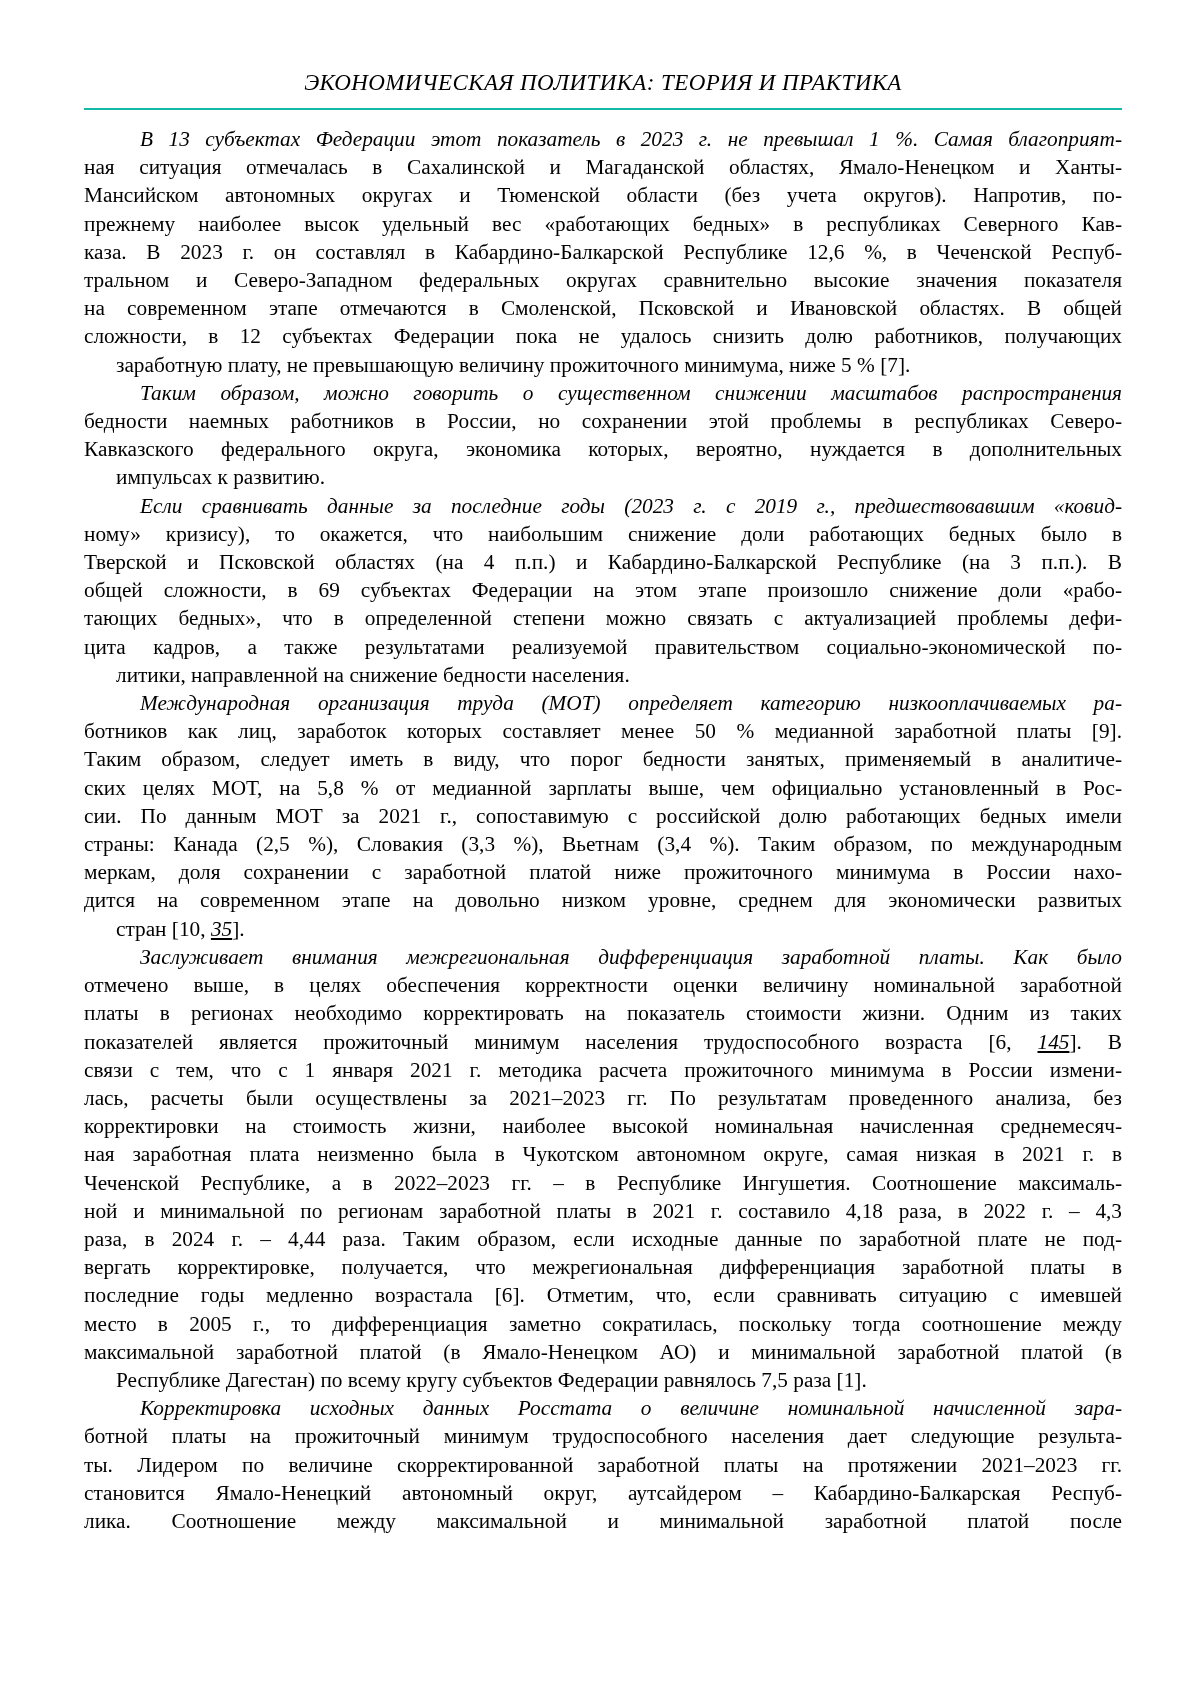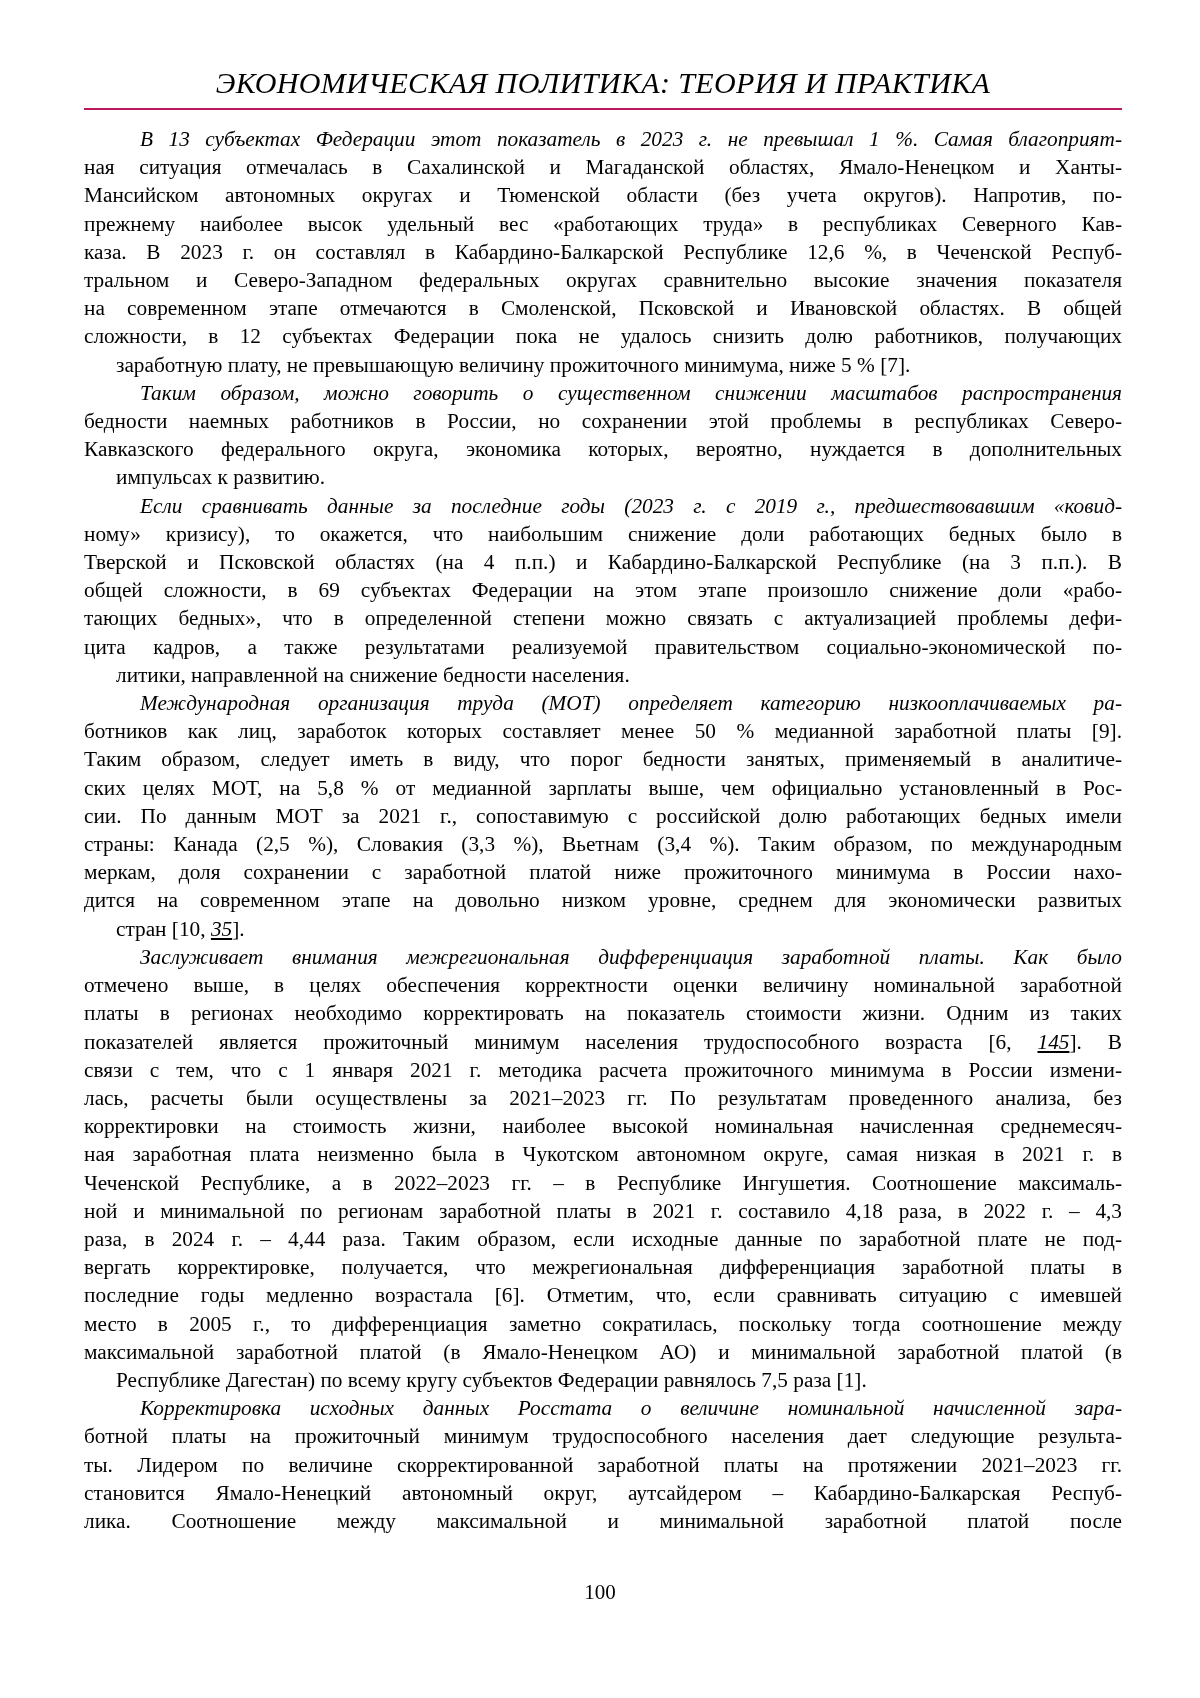--- a/index.html
+++ b/index.html
@@ -17,10 +17,10 @@
   .running-head {
     margin-top: 70px;
     padding-bottom: 12px;
-    border-bottom: 2px solid #be185d;
+    border-bottom: 2px solid #14b8a6;
     text-align: center;
     font-style: italic;
-    font-size: 30px;
+    font-size: 23px;
     line-height: 26px;
     letter-spacing: 0.4px;
     white-space: nowrap;

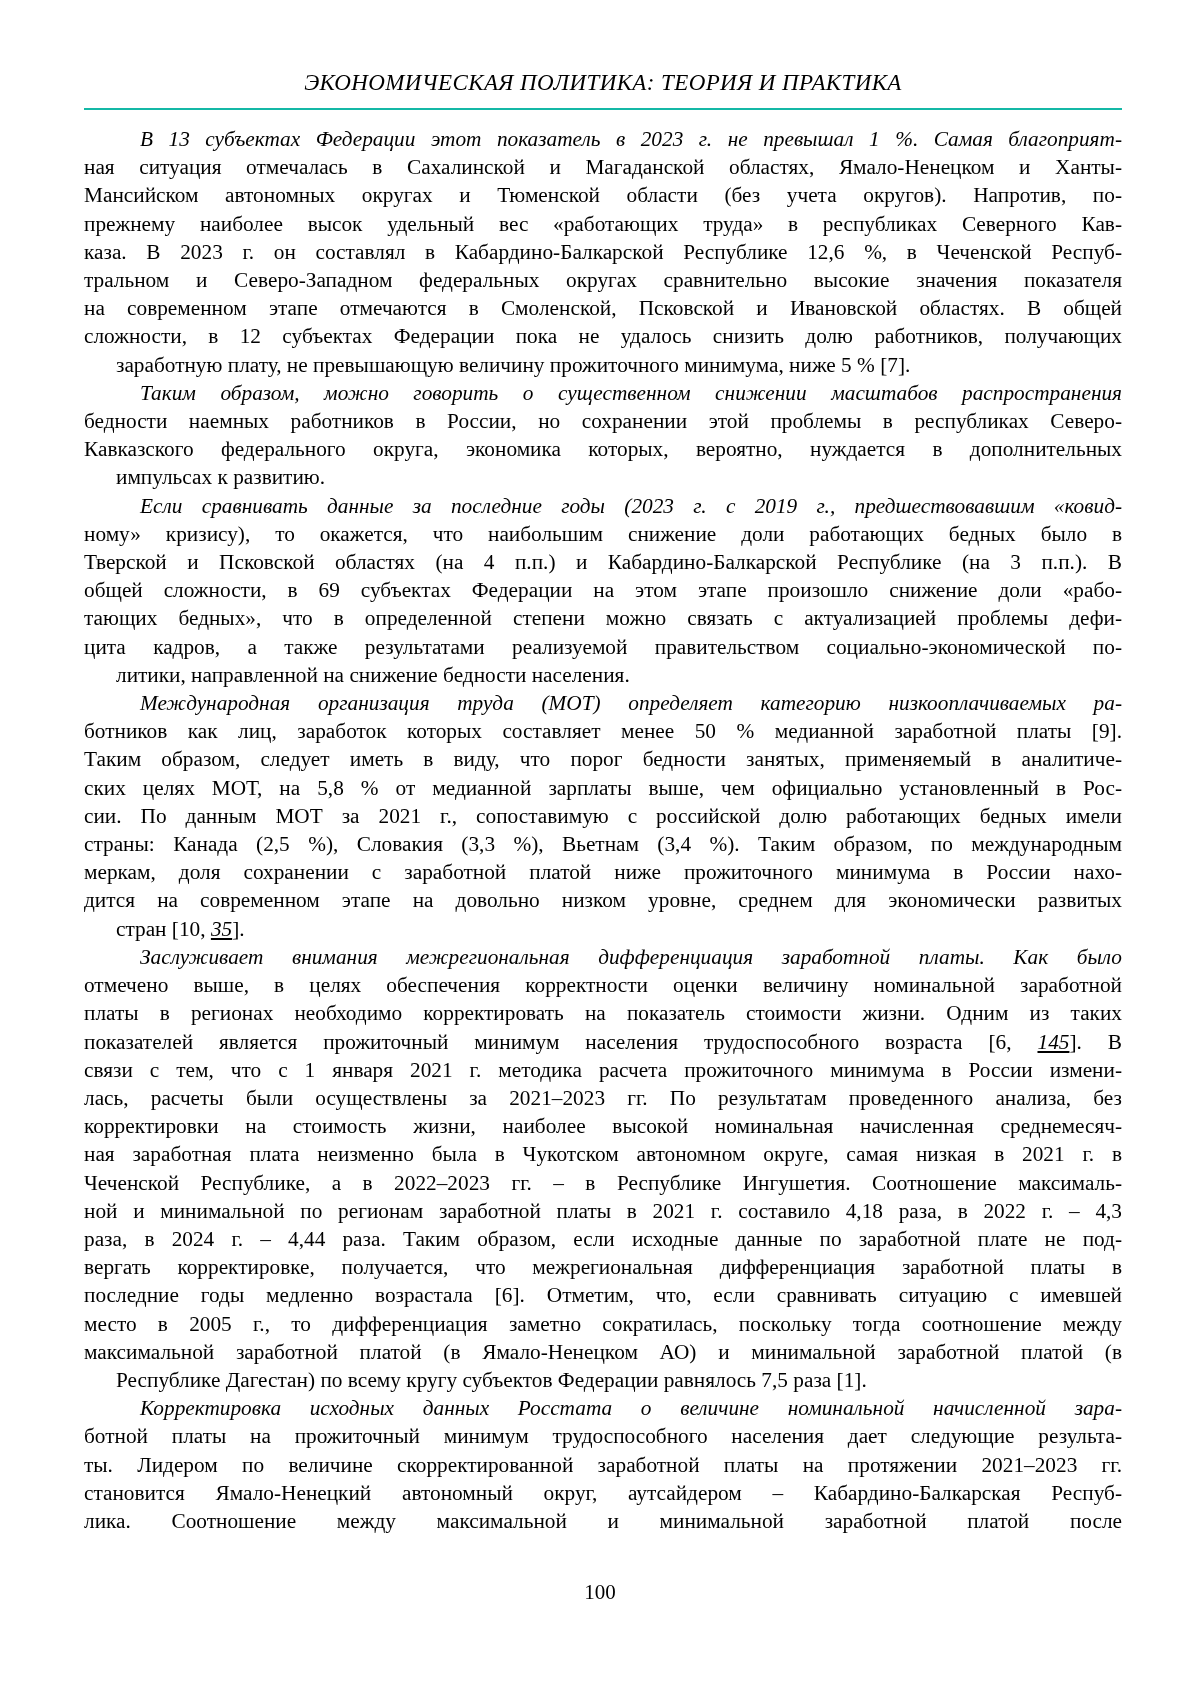--- a/index.html
+++ b/index.html
@@ -58,7 +58,7 @@
         <div class="line first"><span>В 13 субъектах Федерации этот показатель в 2023 г. не превышал 1 %. Самая благоприят-</span></div>
         <div class="line"><span>ная ситуация отмечалась в Сахалинской и Магаданской областях, Ямало-Ненецком и Ханты-</span></div>
         <div class="line"><span>Мансийском автономных округах и Тюменской области (без учета округов). Напротив, по-</span></div>
-        <div class="line"><span>прежнему наиболее высок удельный вес «работающих труда» в республиках Северного Кав-</span></div>
+        <div class="line"><span>прежнему наиболее высок удельный вес «работающих бедных» в республиках Северного Кав-</span></div>
         <div class="line"><span>каза. В 2023 г. он составлял в Кабардино-Балкарской Республике 12,6 %, в Чеченской Респуб-</span></div>
         <div class="line"><span>тральном и Северо-Западном федеральных округах сравнительно высокие значения показателя</span></div>
         <div class="line"><span>на современном этапе отмечаются в Смоленской, Псковской и Ивановской областях. В общей</span></div>

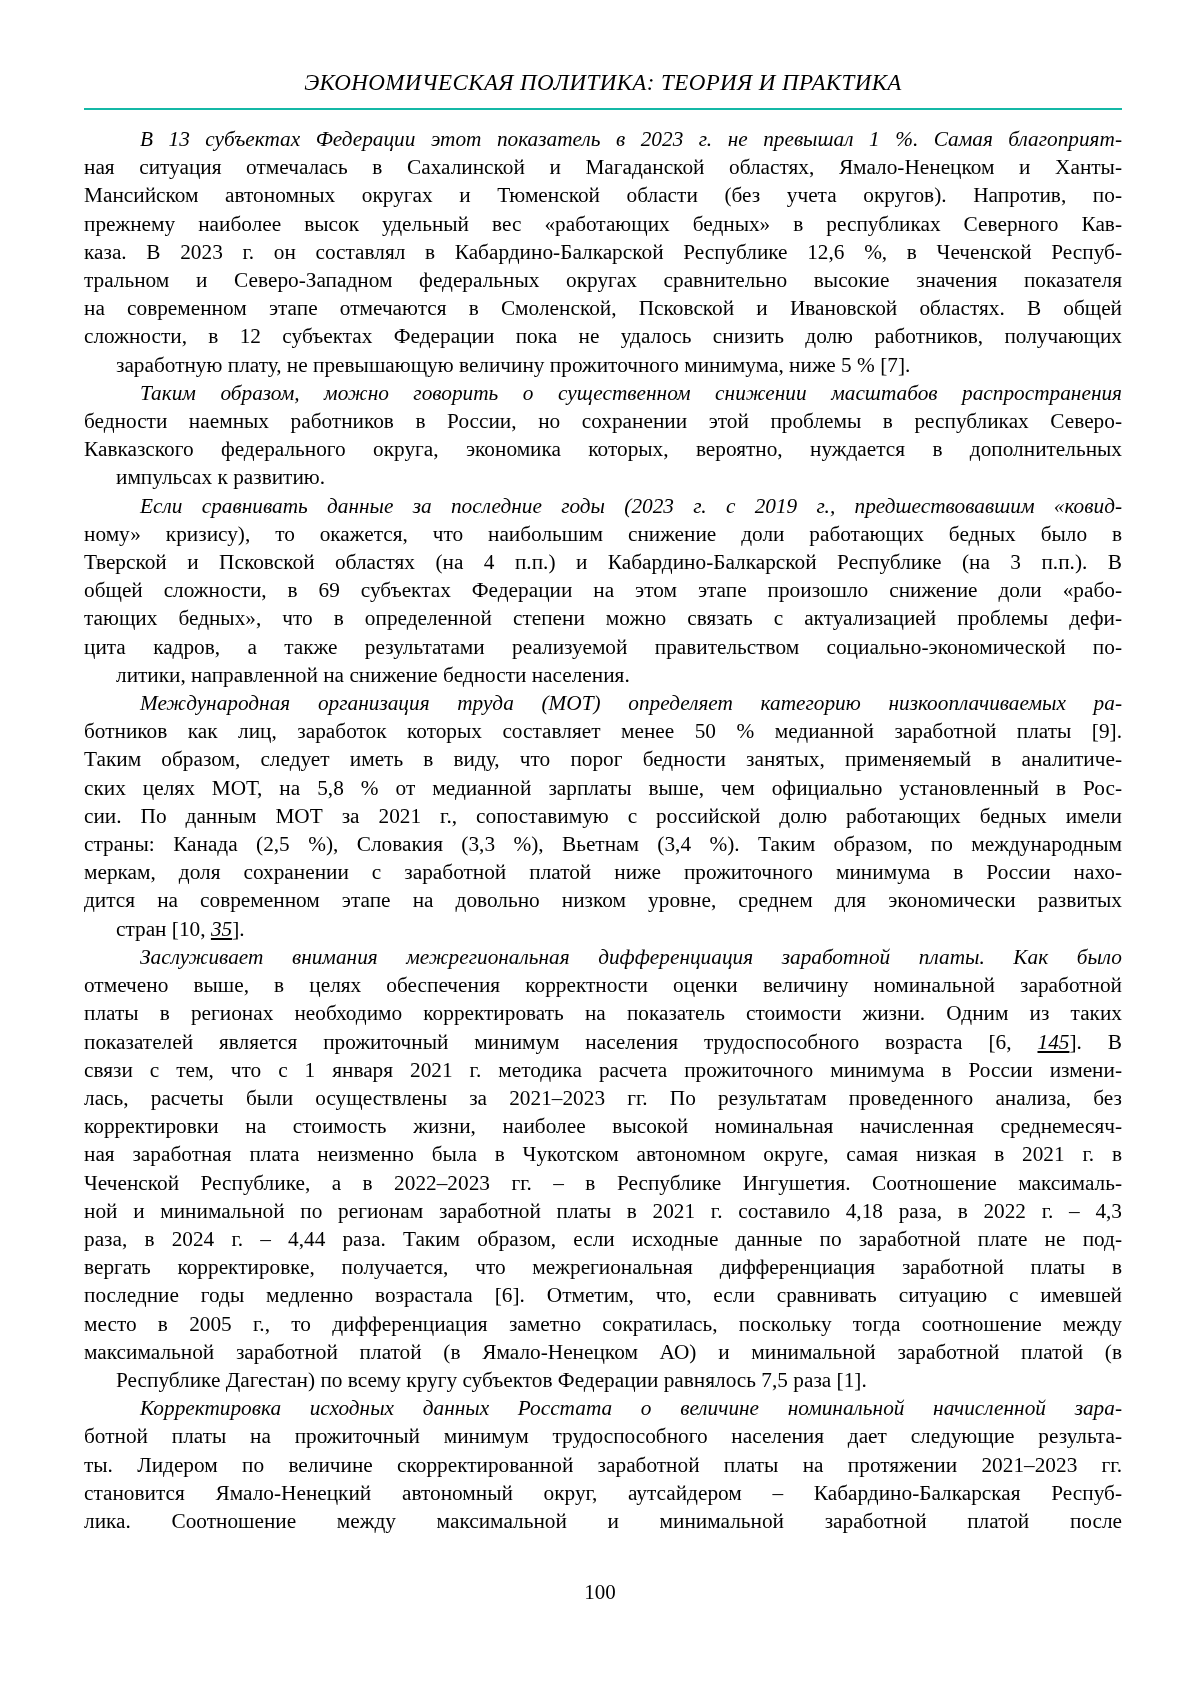--- a/index.html
+++ b/index.html
@@ -118,7 +118,6 @@
       </div>
     </div>
 
-  <div class="footer">100</div>
 
 </div>
 

